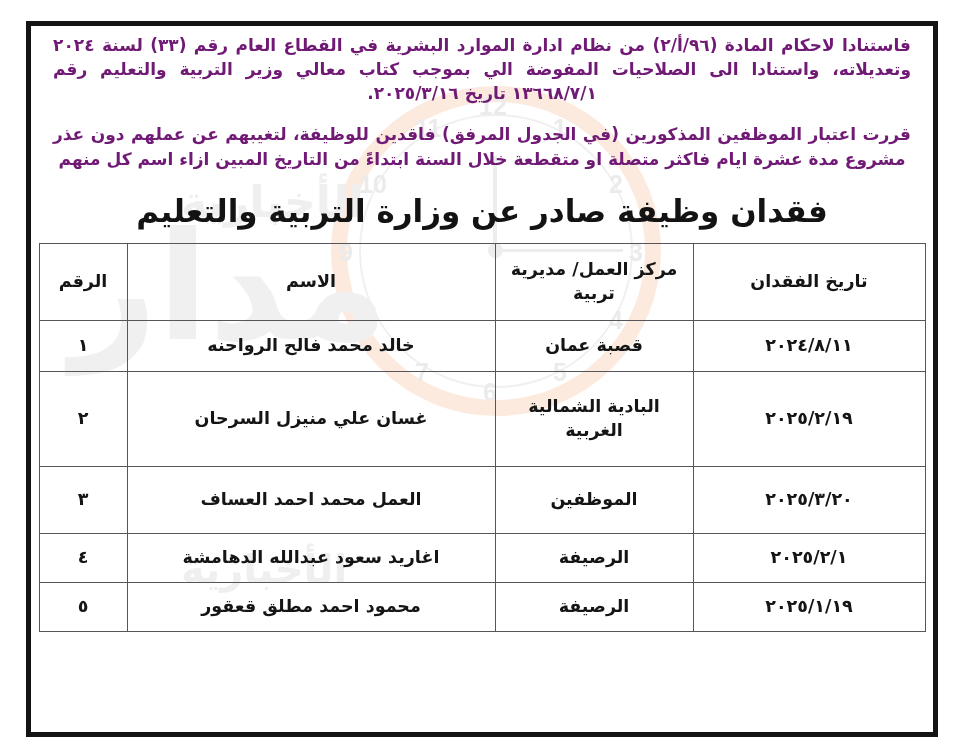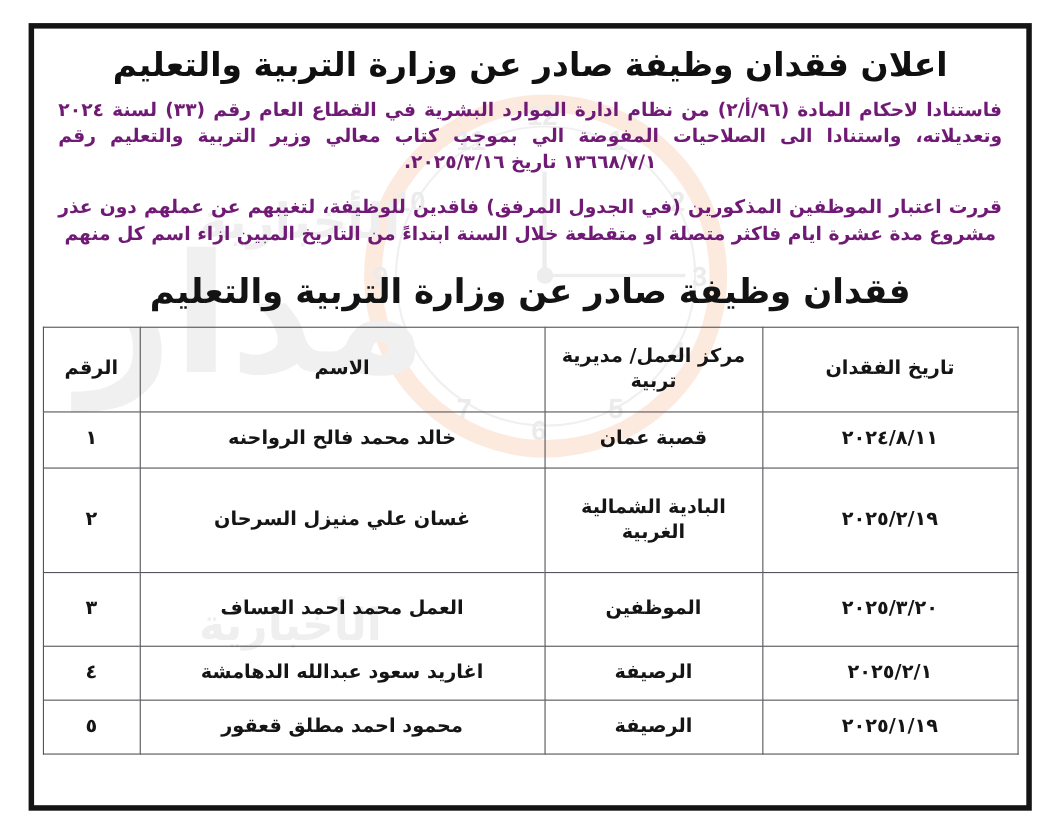--- a/index.html
+++ b/index.html
@@ -216,7 +216,6 @@
 
     <div id="content">
 
-      <h1 id="title">اعلان فقدان وظيفة صادر عن وزارة التربية والتعليم</h1>
 
       <p class="para" id="para1">فاستنادا لاحكام المادة (٩٦/أ/٢) من نظام ادارة الموارد البشرية في القطاع العام رقم (٣٣) لسنة ٢٠٢٤ وتعديلاته، واستنادا الى الصلاحيات المفوضة الي بموجب كتاب معالي وزير التربية والتعليم رقم ١٣٦٦٨/٧/١ تاريخ ٢٠٢٥/٣/١٦.</p>
 

